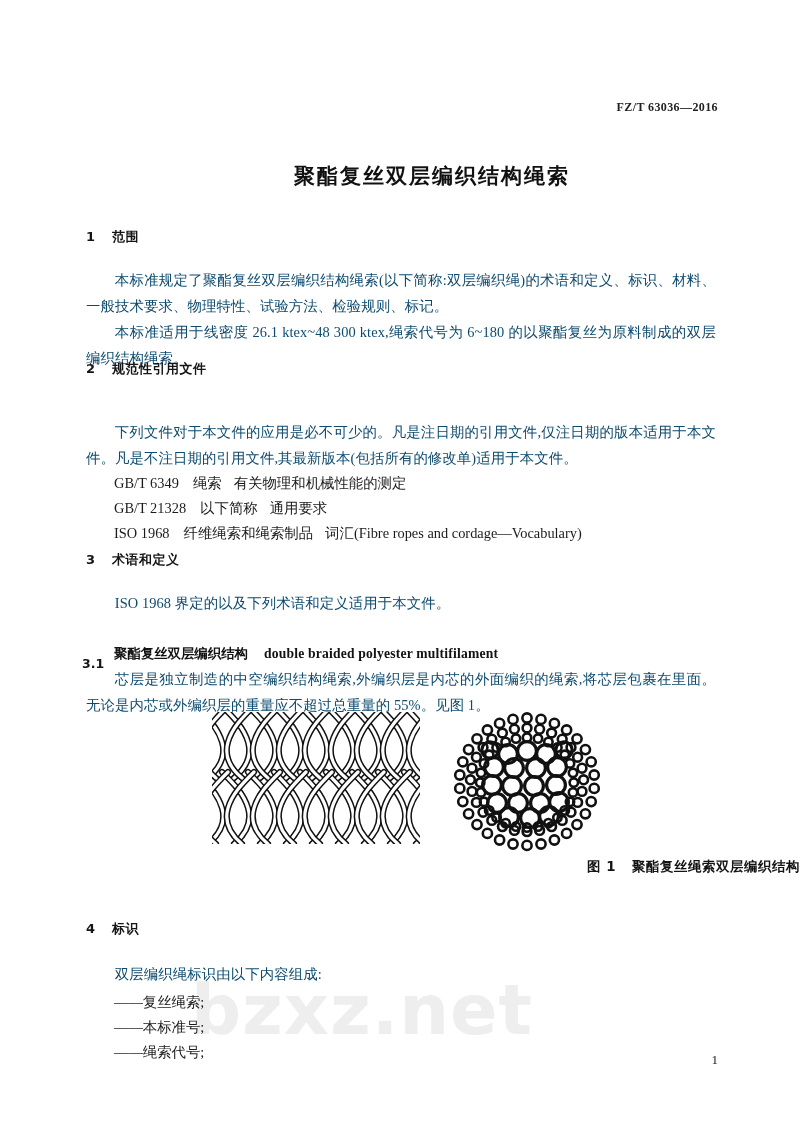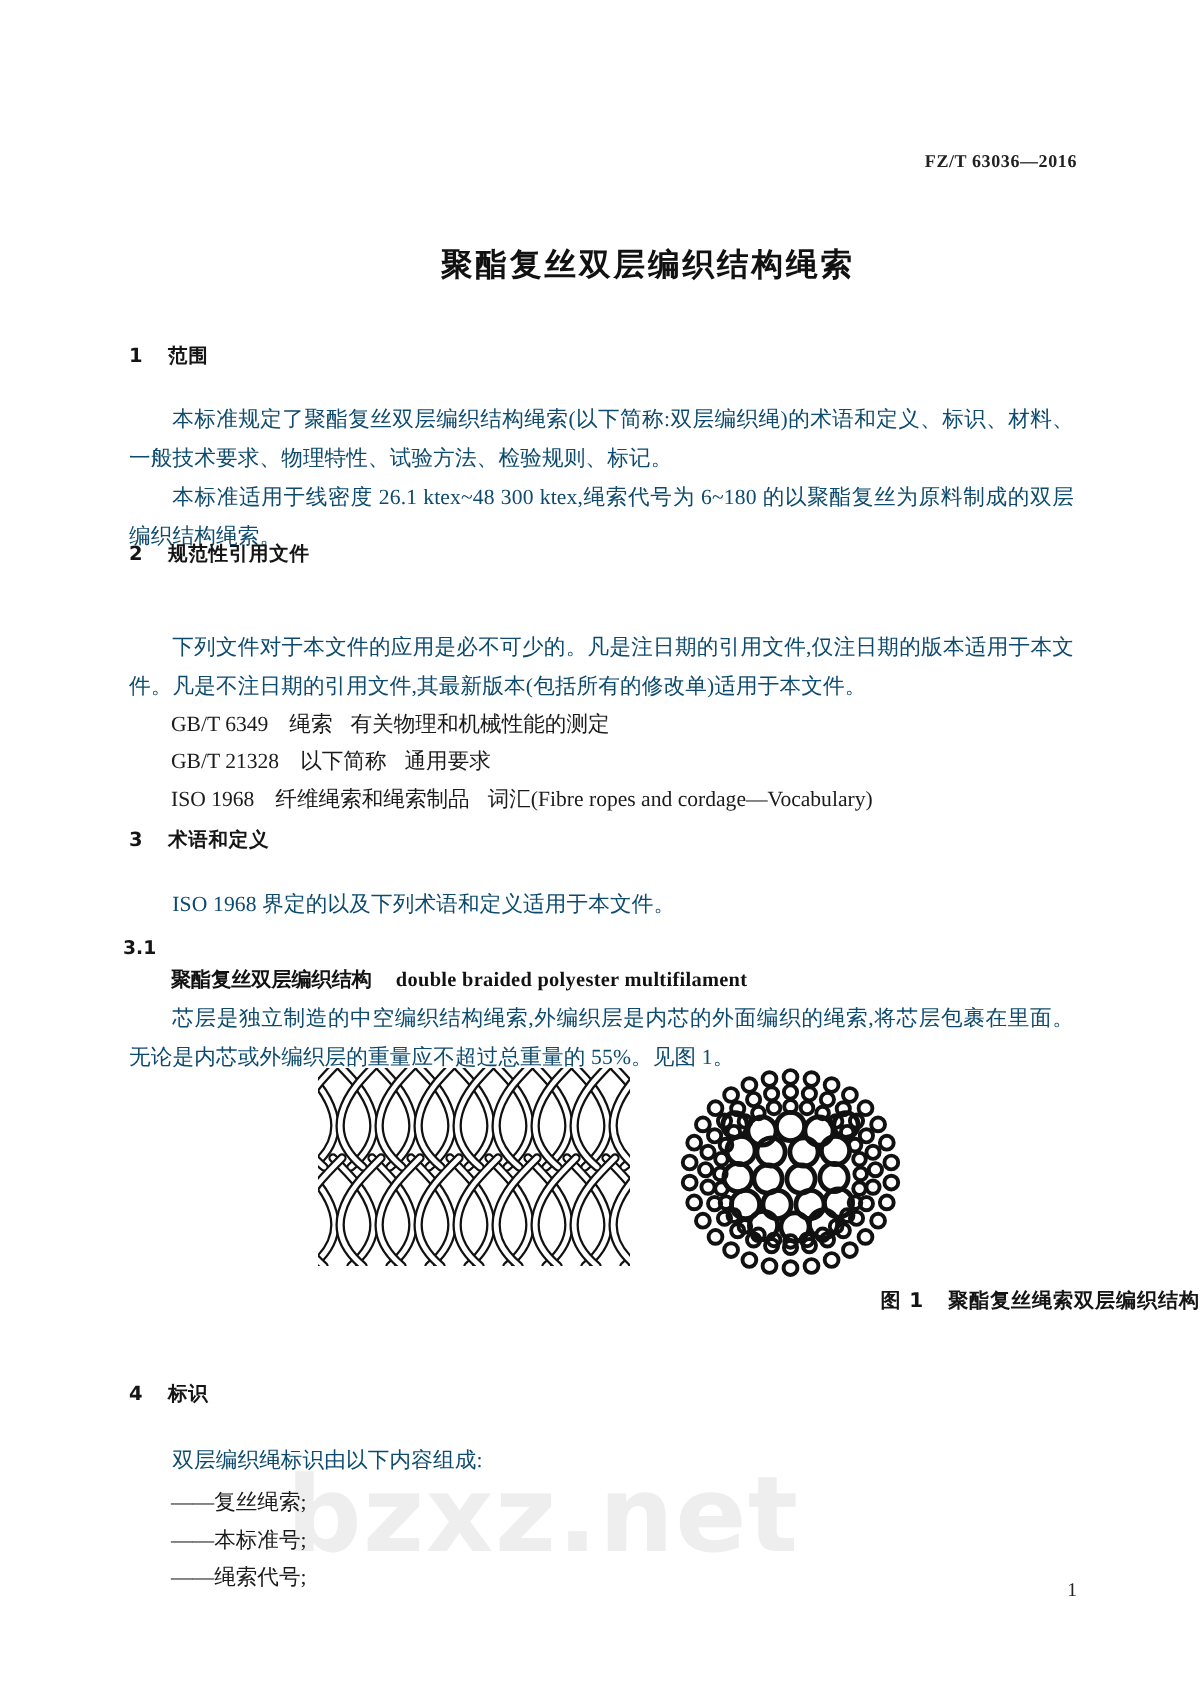--- a/index.html
+++ b/index.html
@@ -96,6 +96,7 @@
     font-size: 12.5px;
     color: #151515;
     white-space: nowrap;
+    margin-top: 32px;
   }
   .para {
     font-family: "Liberation Serif", "DejaVu Serif", serif;

